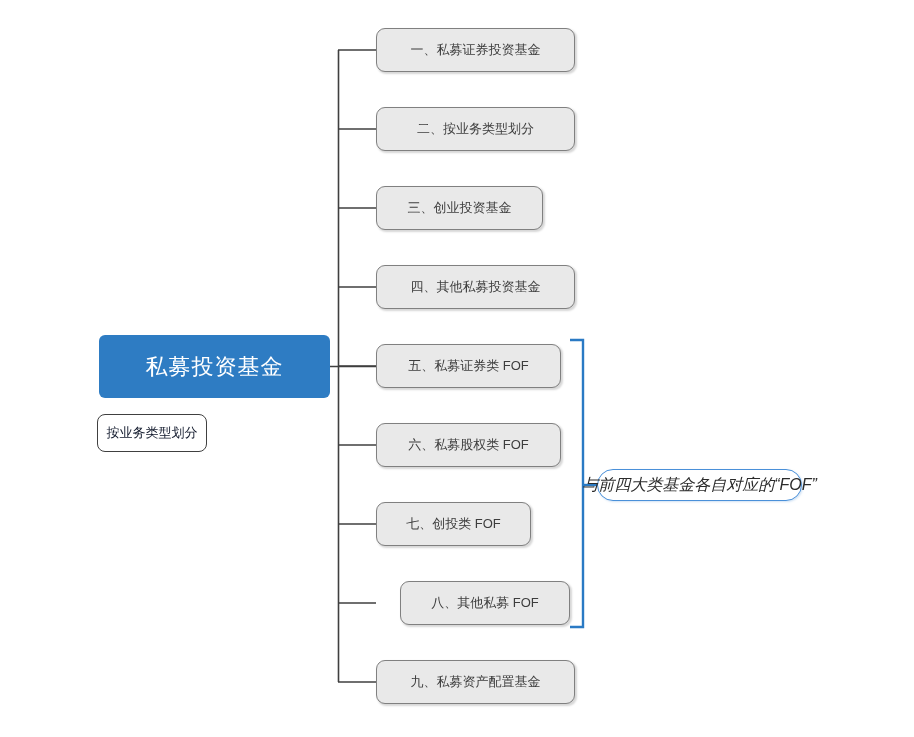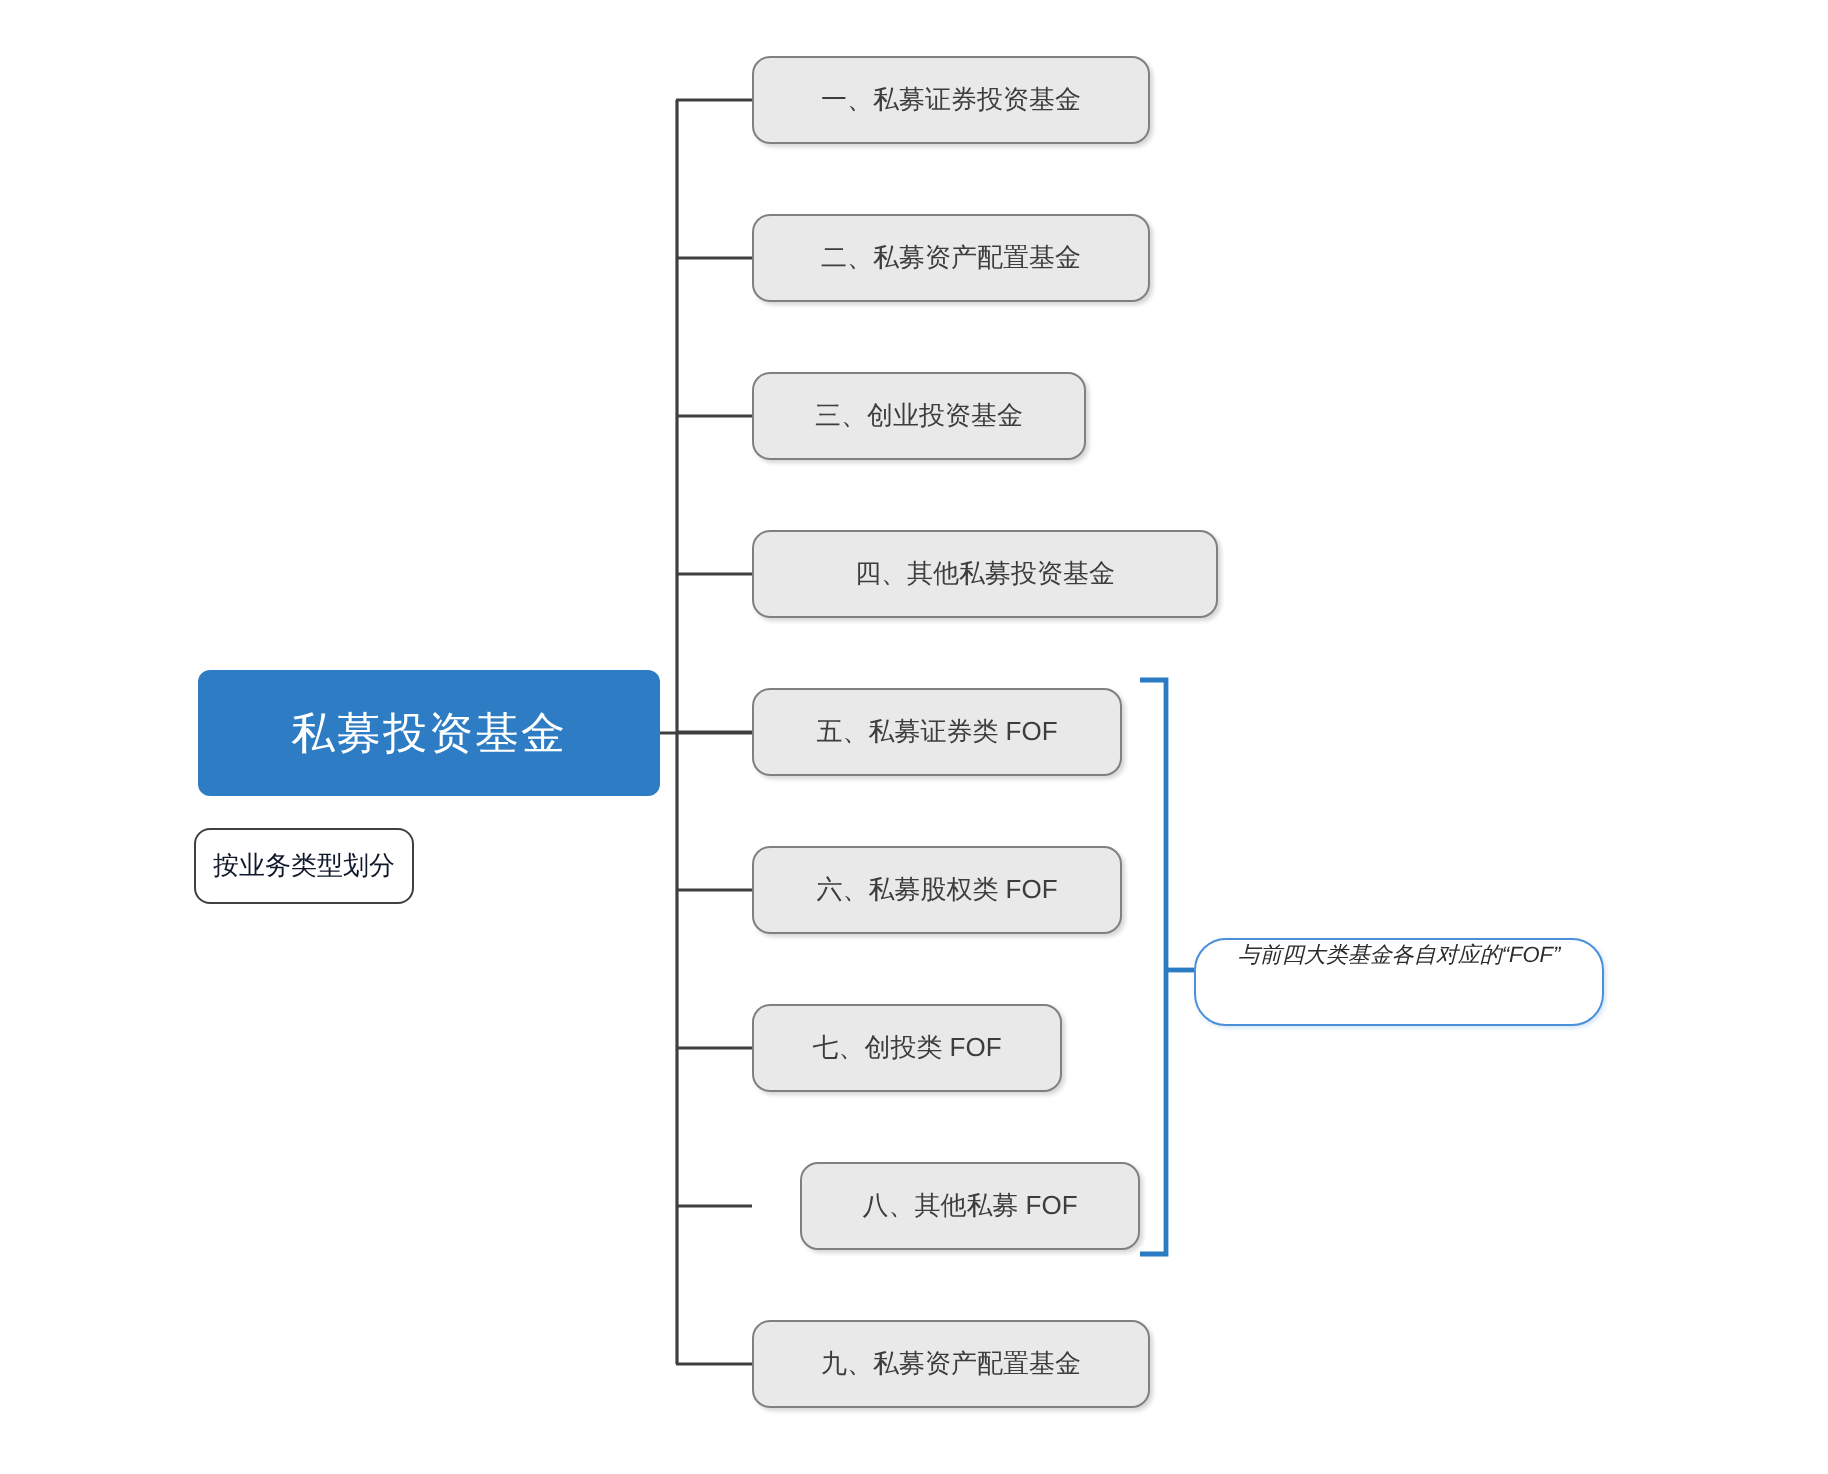--- a/index.html
+++ b/index.html
@@ -128,7 +128,7 @@
     <span>一、私募证券投资基金</span>
   </div>
   <div class="branch-node" style="left:376px; top:107px; width:199px;">
-    <span>二、私募资产配置基金</span>
+    <span>二、按业务类型划分</span>
   </div>
   <div class="branch-node" style="left:376px; top:186px; width:167px;">
     <span>三、创业投资基金</span>

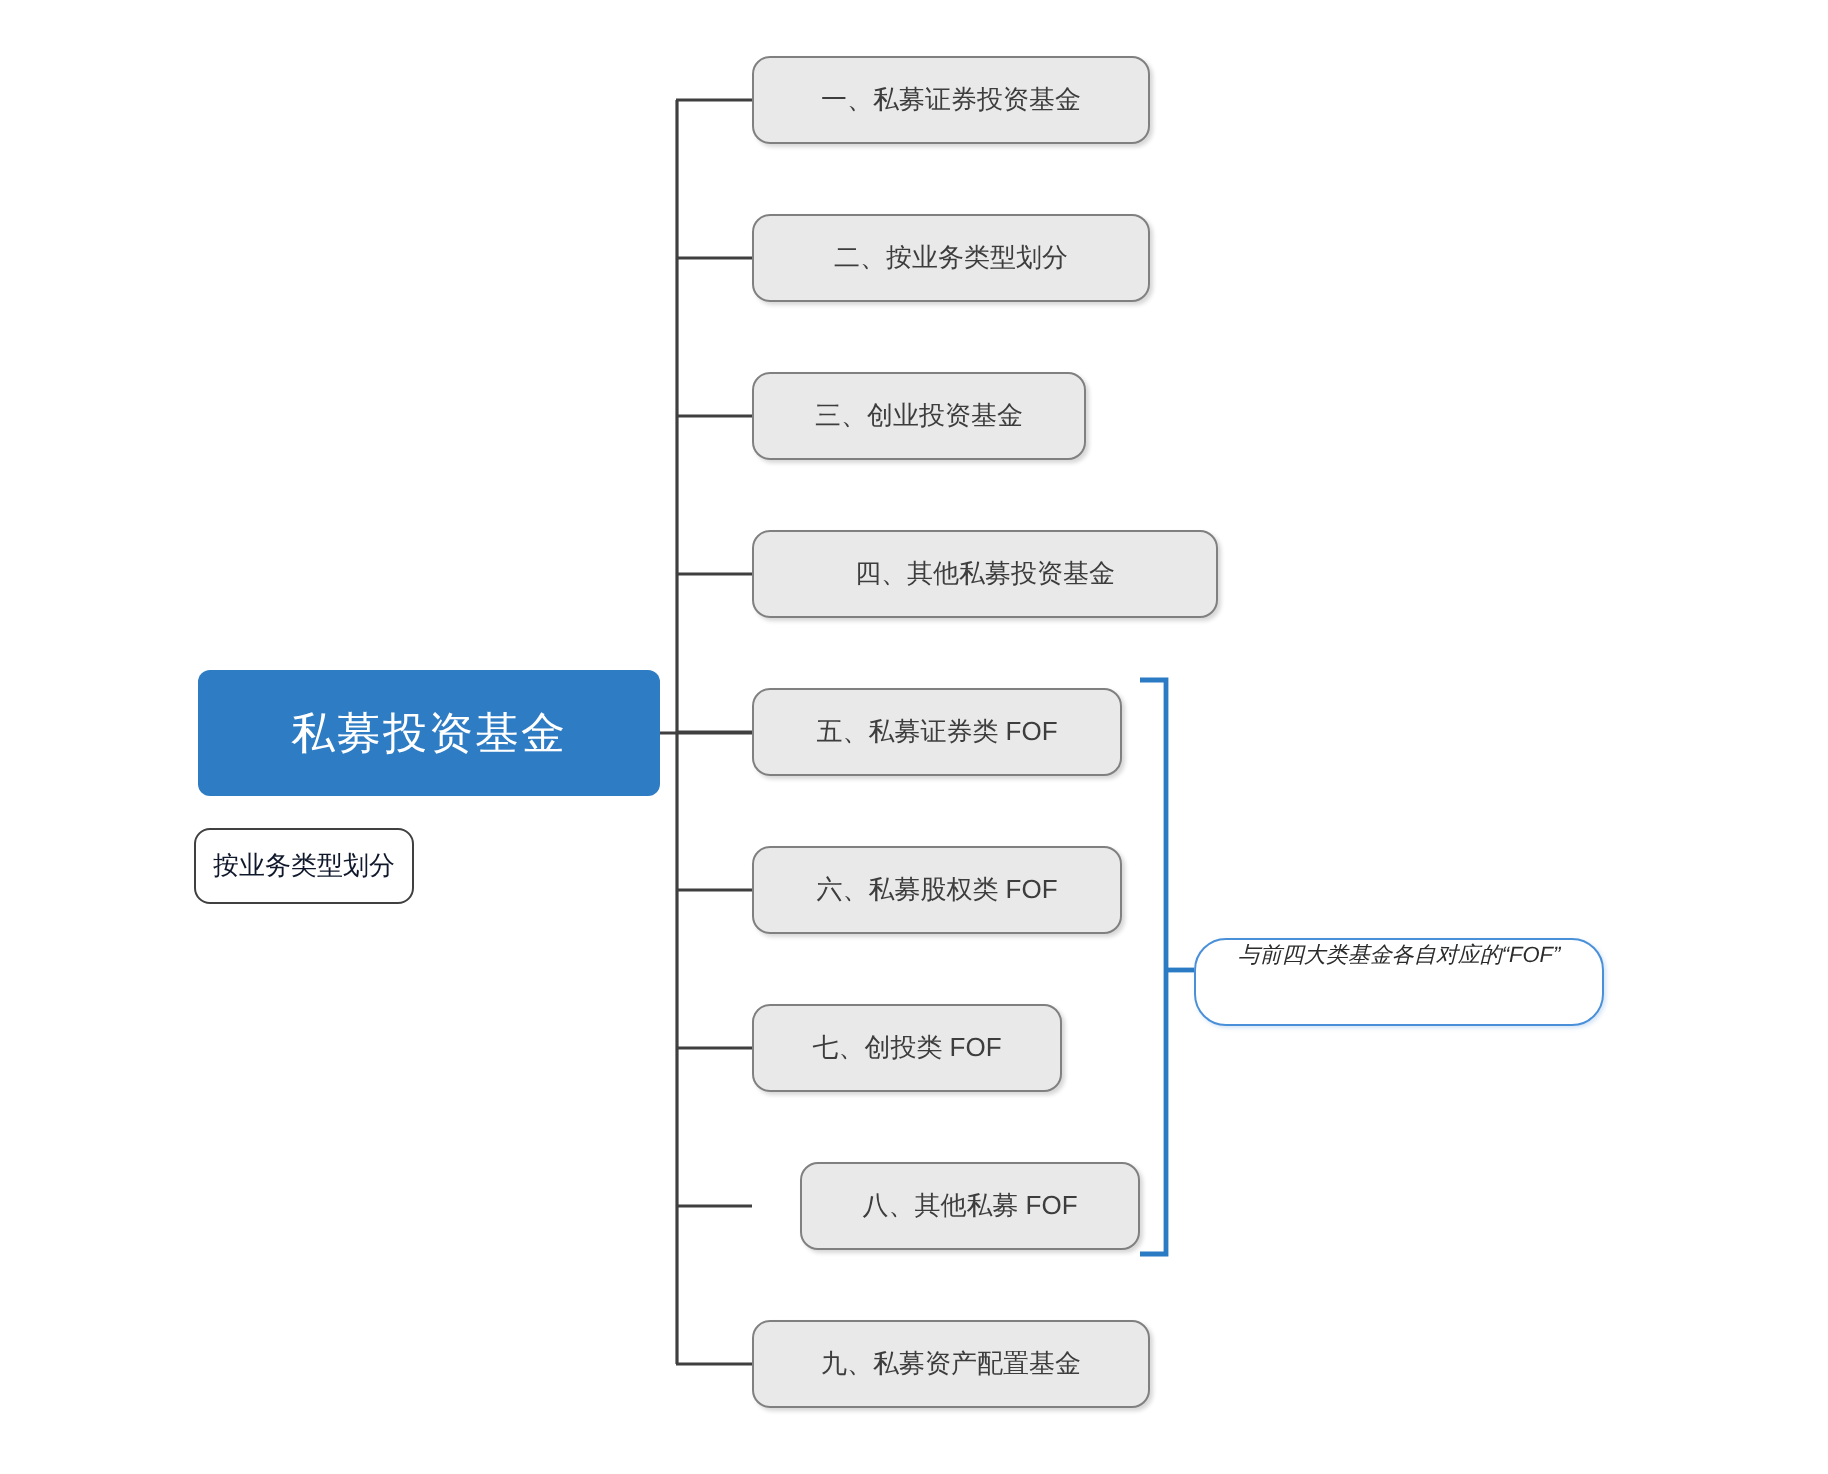--- a/index.html
+++ b/index.html
@@ -133,7 +133,7 @@
   <div class="branch-node" style="left:376px; top:186px; width:167px;">
     <span>三、创业投资基金</span>
   </div>
-  <div class="branch-node" style="left:376px; top:265px; width:233px;">
+  <div class="branch-node" style="left:376px; top:265px; width:199px;">
     <span>四、其他私募投资基金</span>
   </div>
   <div class="branch-node" style="left:376px; top:344px; width:185px;">

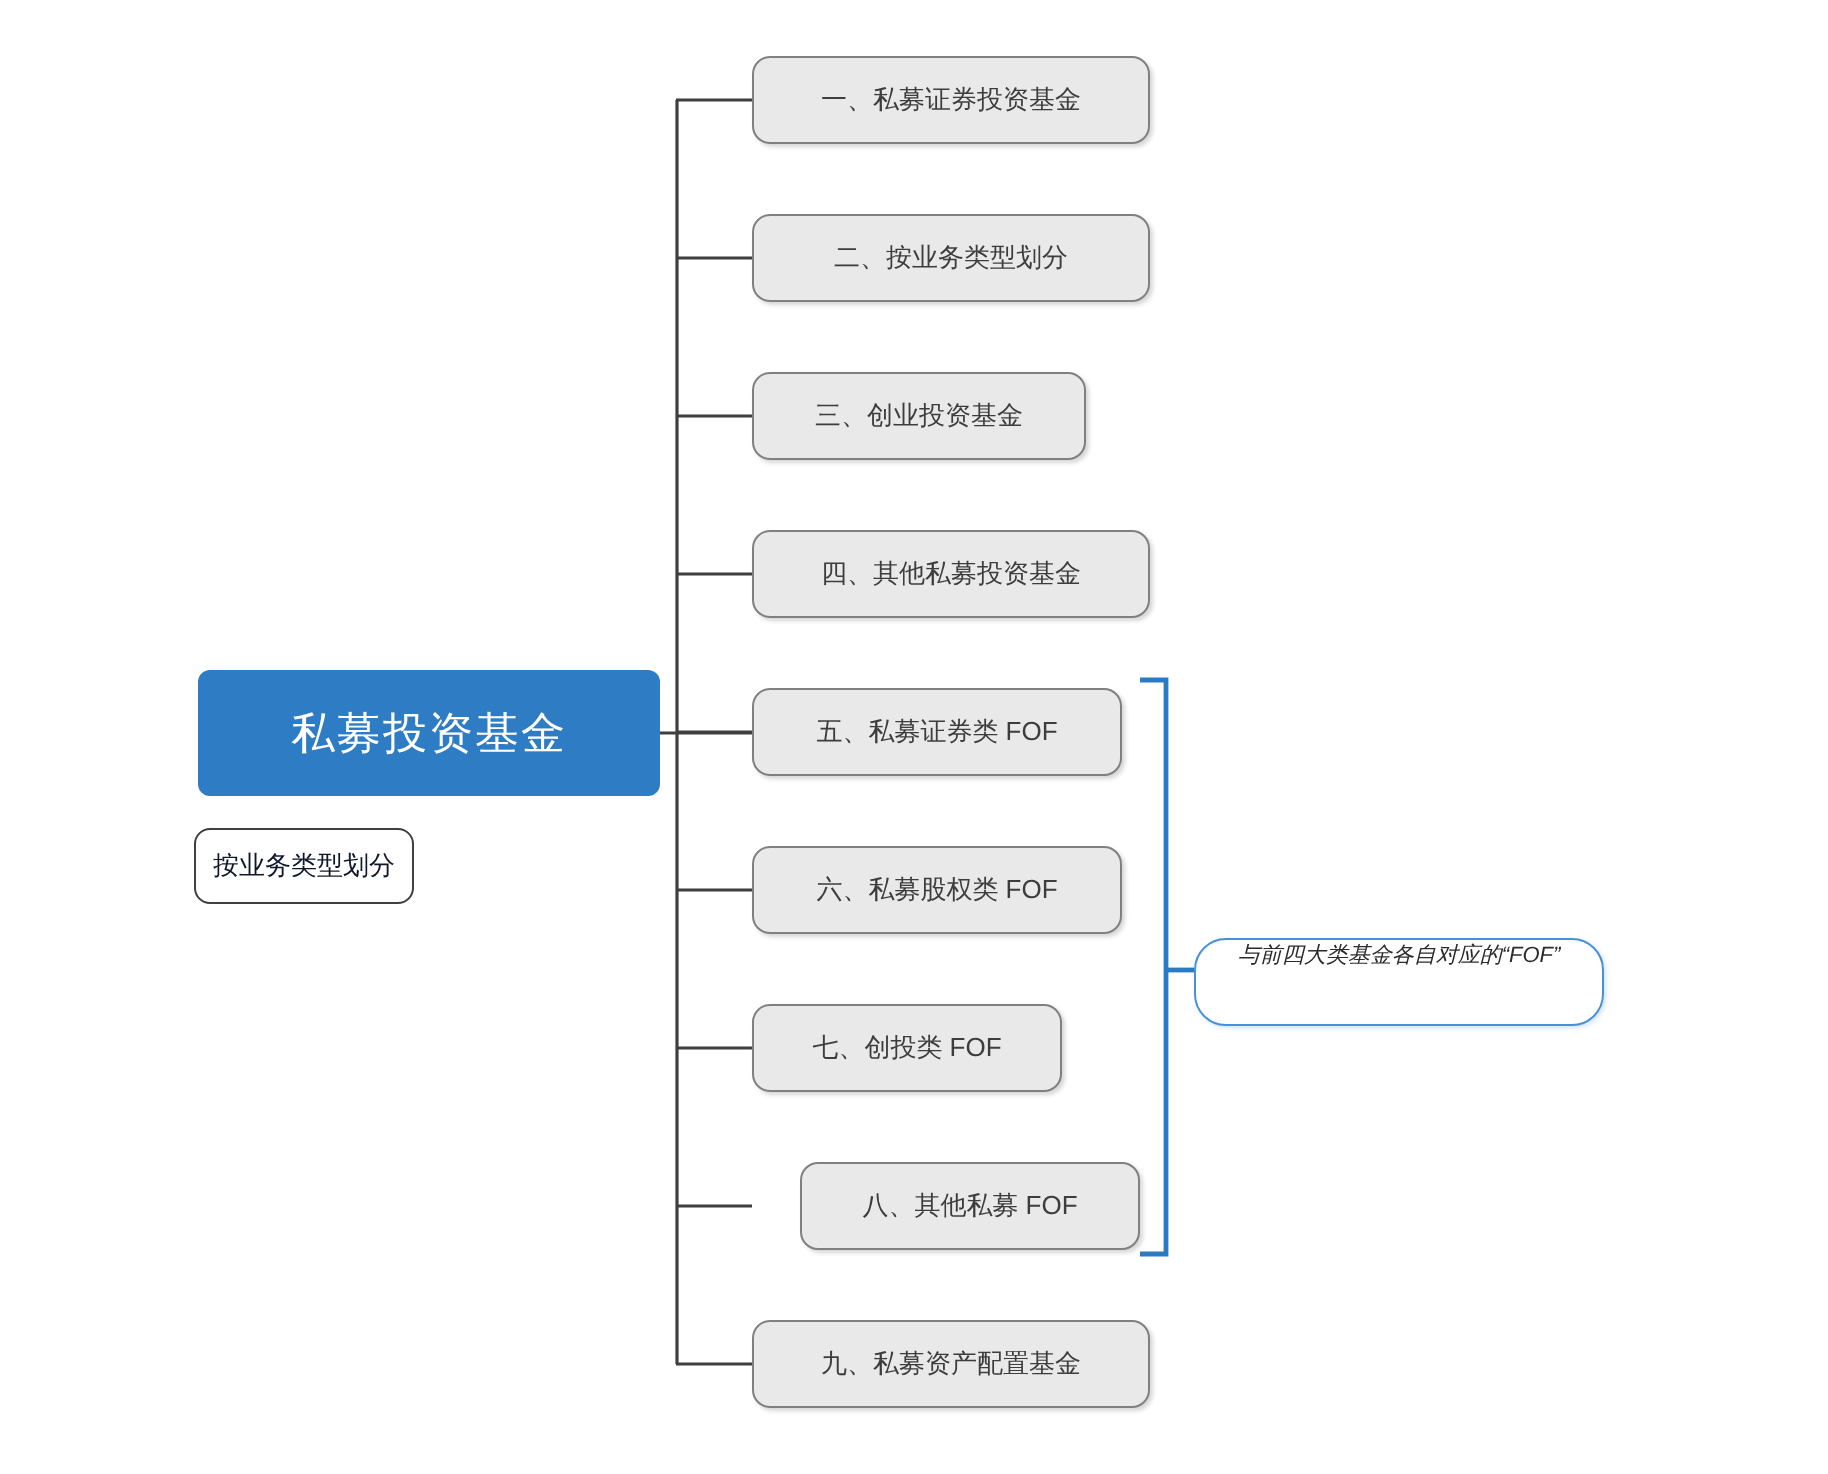--- a/index.html
+++ b/index.html
@@ -76,13 +76,14 @@
     left: 597px;
     top: 469px;
     width: 205px;
-    height: 44px;
+    height: 32px;
     background: #ffffff;
     border: 1.2px solid #4a90d9;
     border-radius: 16px;
     display: flex;
+    align-items: center;
     justify-content: center;
-    font-size: 11px;
+    font-size: 16px;
     font-style: italic;
     color: #2b2b2b;
     box-sizing: border-box;

